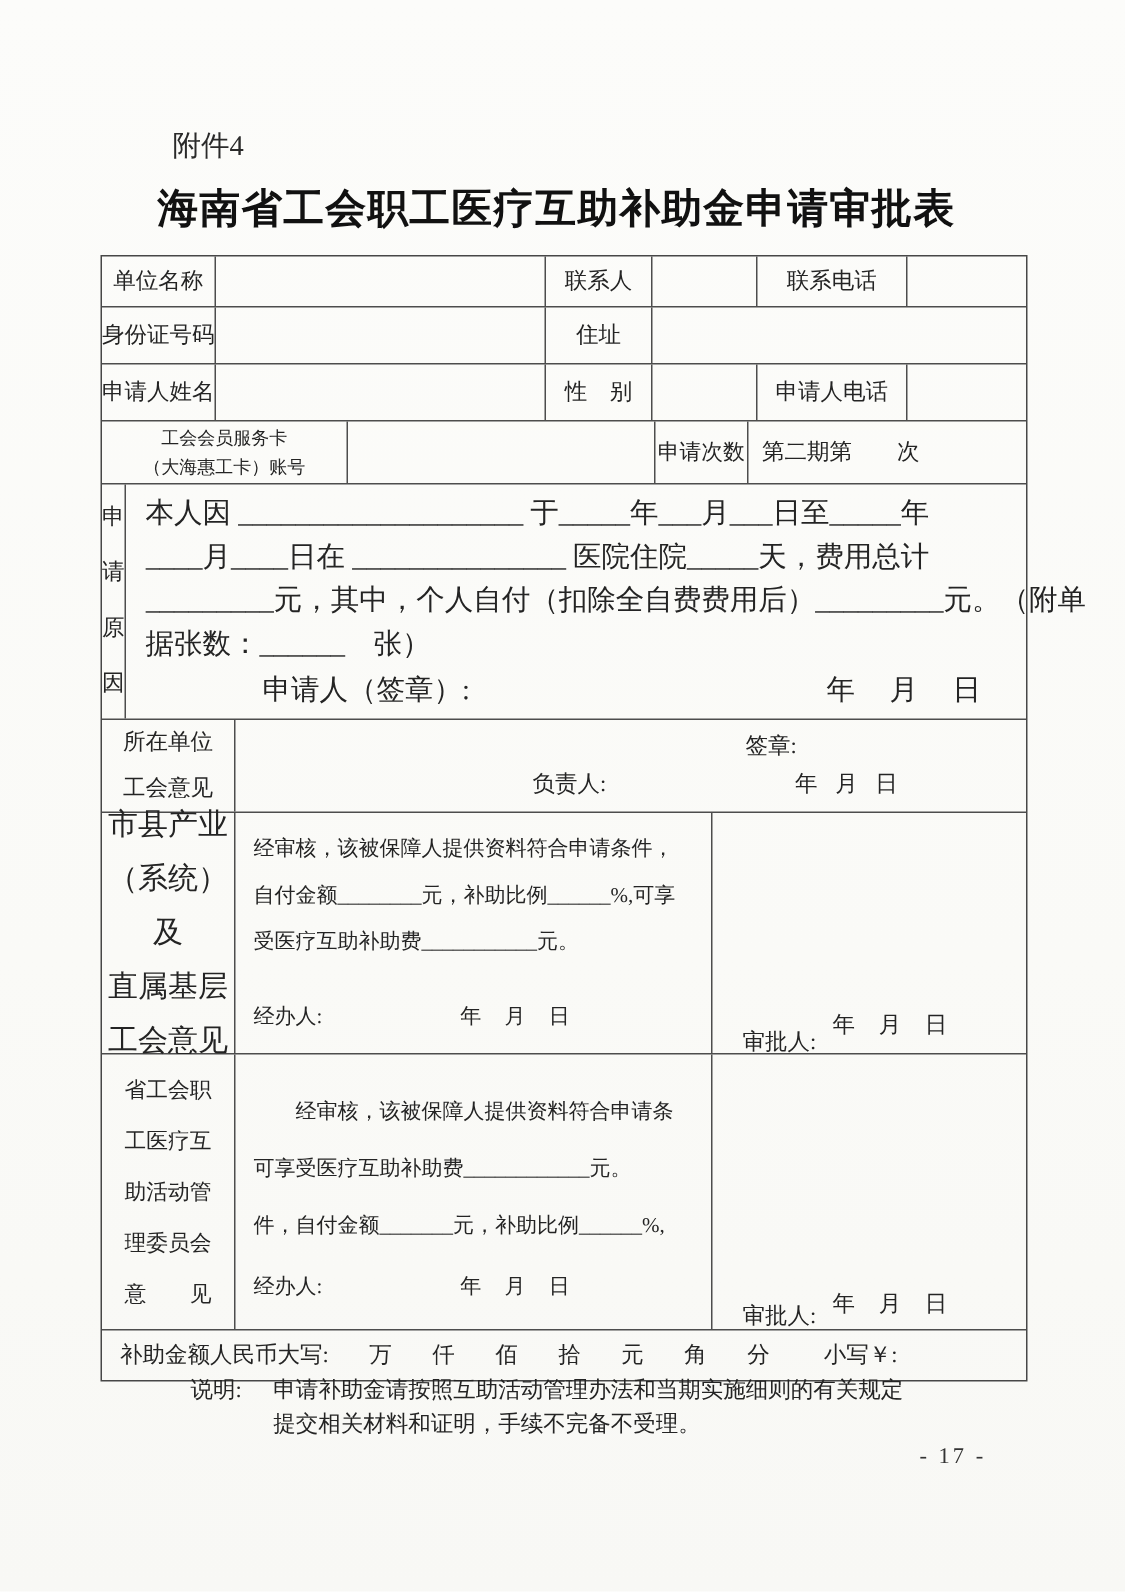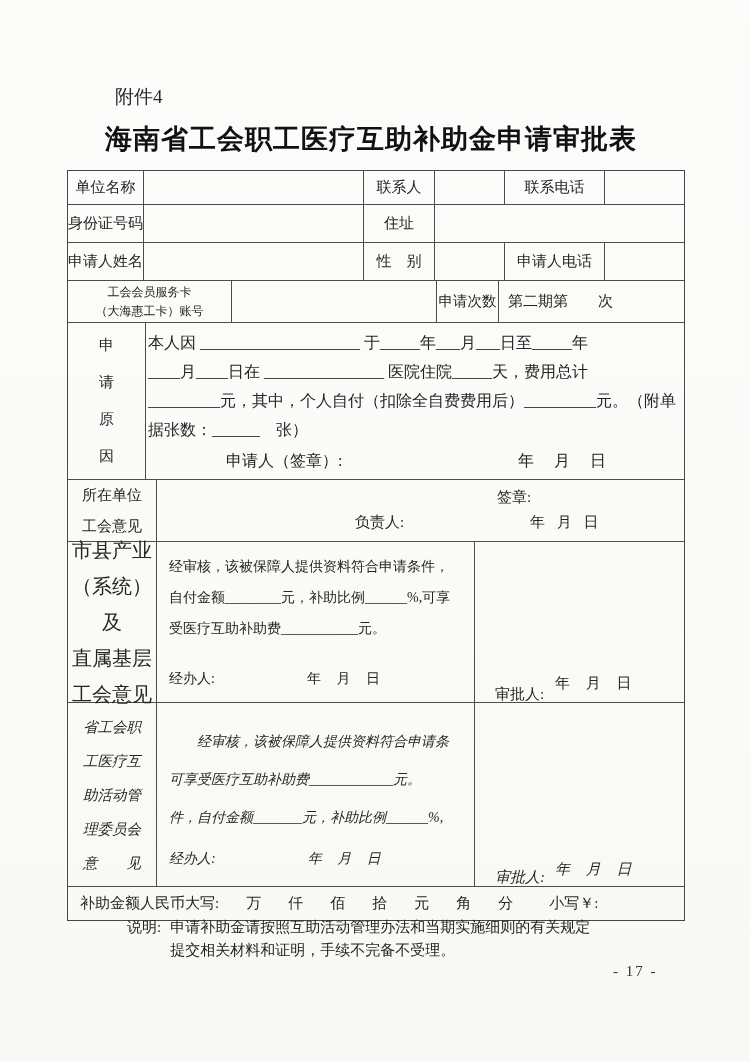--- a/index.html
+++ b/index.html
@@ -25,7 +25,7 @@
   .h33{height:33px;}.h37{height:37px;}.h41{height:41px;}.h156{height:156px;}
   .h61{height:61px;}.h160{height:160px;}.h183{height:183px;font-style:italic;}
   
-  .reason-body{padding:5px 8px 3px 2px;display:flex;flex-direction:column;font-size:16px;line-height:30px;}
+  .reason-body{padding:5px 8px 3px 13px;display:flex;flex-direction:column;font-size:19px;line-height:30px;}
   .reason-line{white-space:nowrap;overflow:hidden;}
   .sign-row{display:flex;margin-top:2px;}
   .sign-label{margin-left:78px;}

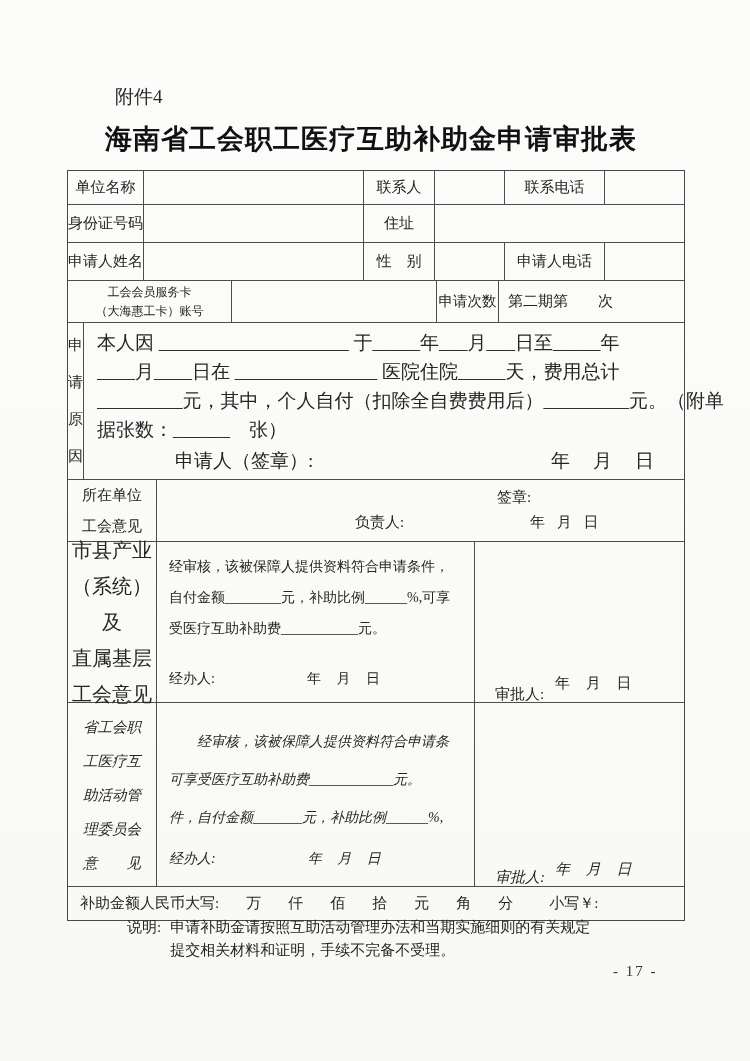--- a/index.html
+++ b/index.html
@@ -23,7 +23,7 @@
   .vlabel{display:flex;align-items:center;justify-content:center;text-align:center;white-space:pre-line;}
   
   .h33{height:33px;}.h37{height:37px;}.h41{height:41px;}.h156{height:156px;}
-  .h61{height:61px;}.h160{height:160px;}.h183{height:183px;font-style:italic;}
+  .h61{height:61px;}.h160{height:160px;}.h183{height:183px;}
   
   .reason-body{padding:5px 8px 3px 13px;display:flex;flex-direction:column;font-size:19px;line-height:30px;}
   .reason-line{white-space:nowrap;overflow:hidden;}

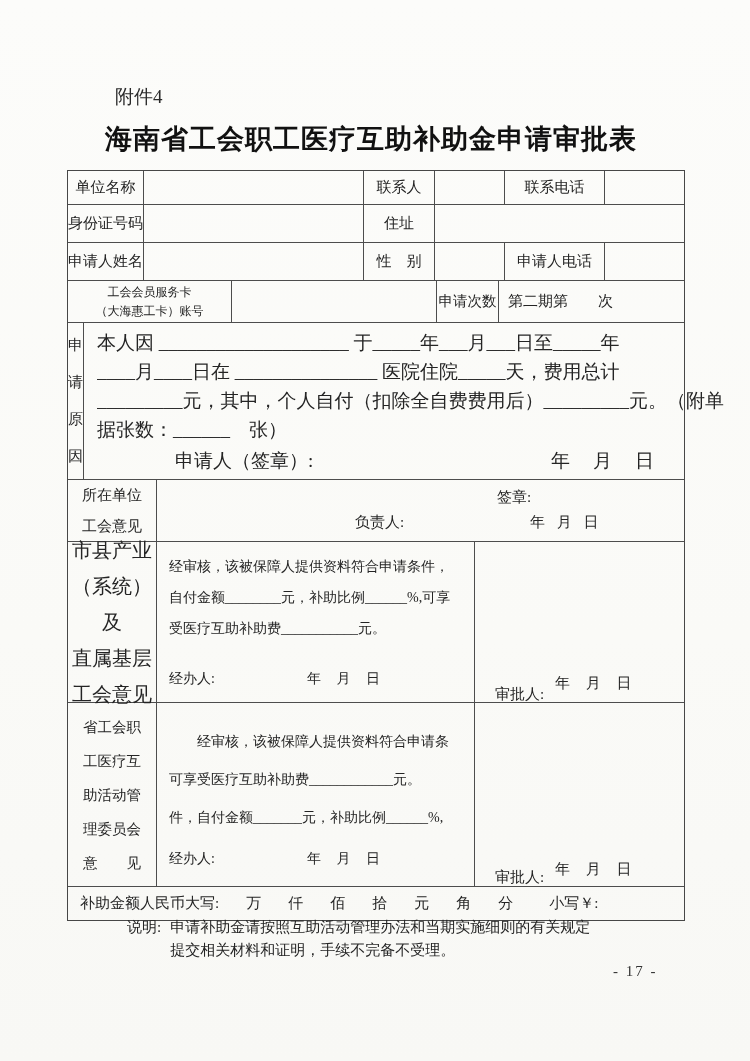--- a/index.html
+++ b/index.html
@@ -56,7 +56,7 @@
   
   .note{position:absolute;left:127px;top:916px;display:flex;font-size:15px;line-height:23px;color:#242424;}
   .note-label{flex:none;margin-right:9px;}
-  .note-text{white-space:pre-line;}
+  .note-text{white-space:pre-line;margin-left:12px;}
   
   .pageno{position:absolute;left:613px;top:963px;font-size:15px;letter-spacing:2px;color:#333;
     font-family:"Liberation Serif","DejaVu Serif",serif;}

